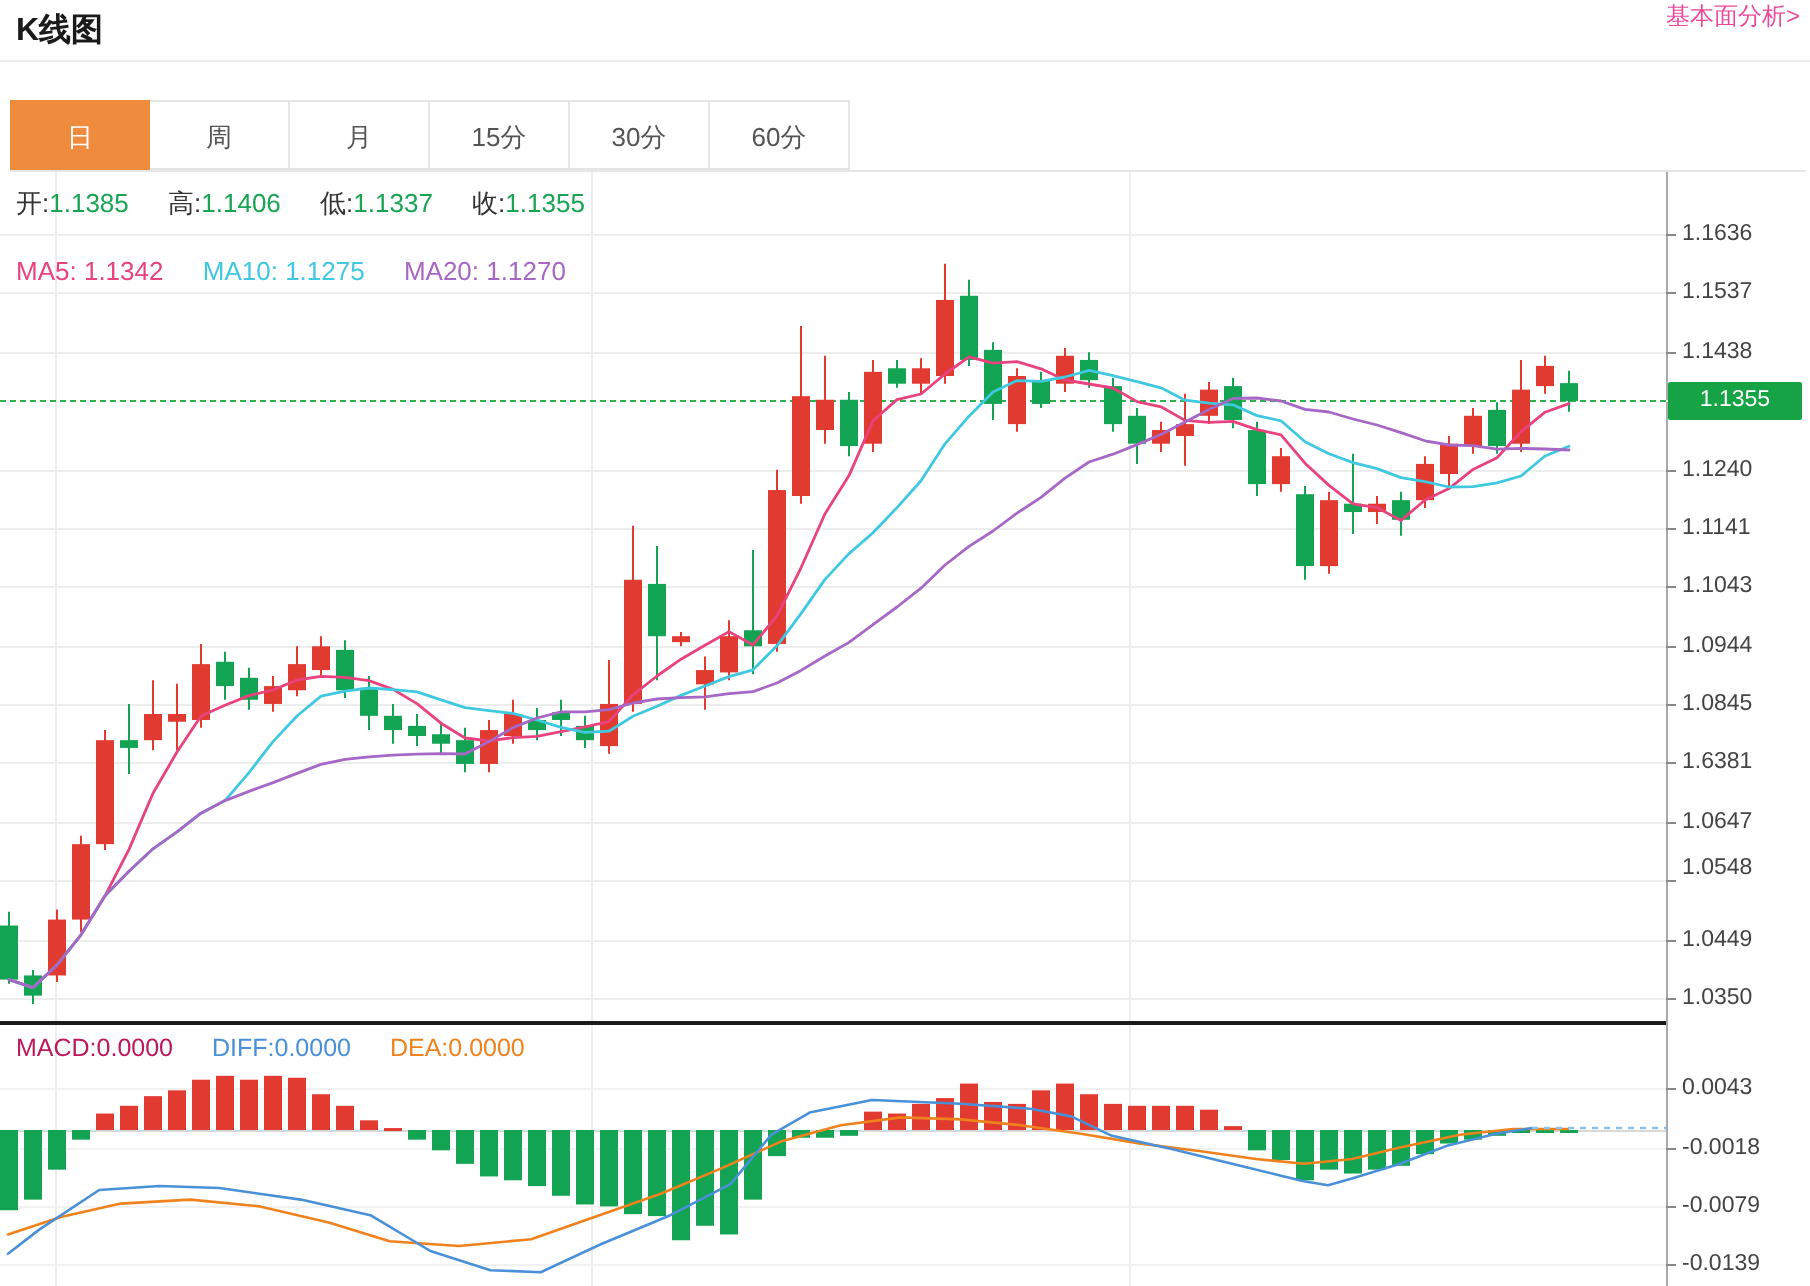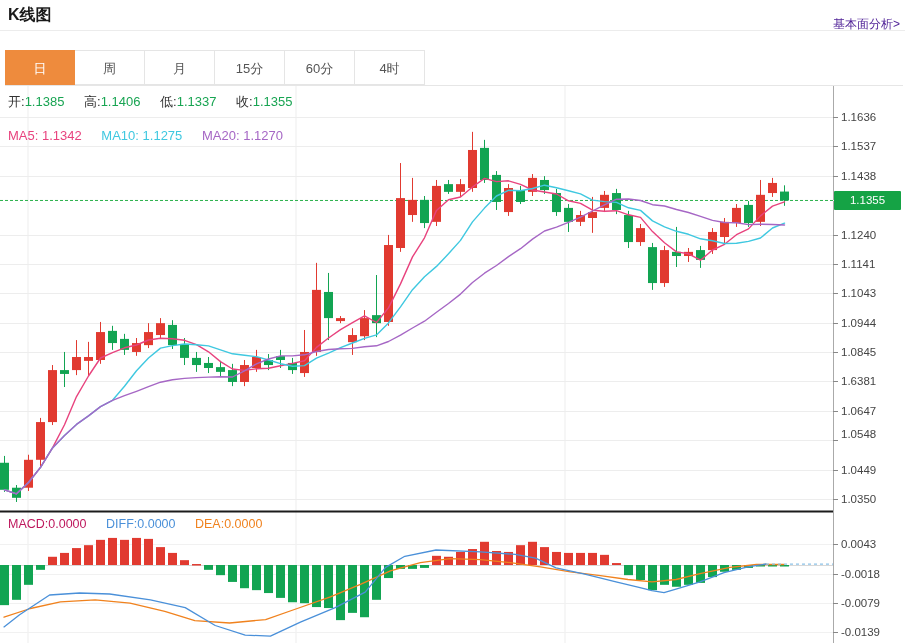--- a/index.html
+++ b/index.html
@@ -6,7 +6,7 @@
   body{width:905px;height:643px;position:relative;background:#fff;overflow:hidden;
        font-family:"Liberation Sans","DejaVu Sans",sans-serif;}
   .page-title{position:absolute;left:8px;top:5px;font-size:16px;font-weight:bold;color:#1a1a1a;z-index:6}
-  .analysis-link{position:absolute;right:5px;top:16px;font-size:12px;color:#4c1d95;cursor:pointer;z-index:6}
+  .analysis-link{position:absolute;right:5px;top:0;font-size:12px;color:#ec4899;cursor:pointer;z-index:6}
   .header-sep{position:absolute;left:0;top:30px;width:905px;height:0;border-bottom:1px solid #ececec}
   .tabs{position:absolute;left:5px;top:50px;width:898px;height:35px;display:flex;border-bottom:1px solid #e6e6e6;z-index:6;background:transparent}
   .tab{width:70px;height:35px;line-height:35px;text-align:center;font-size:13px;color:#555;

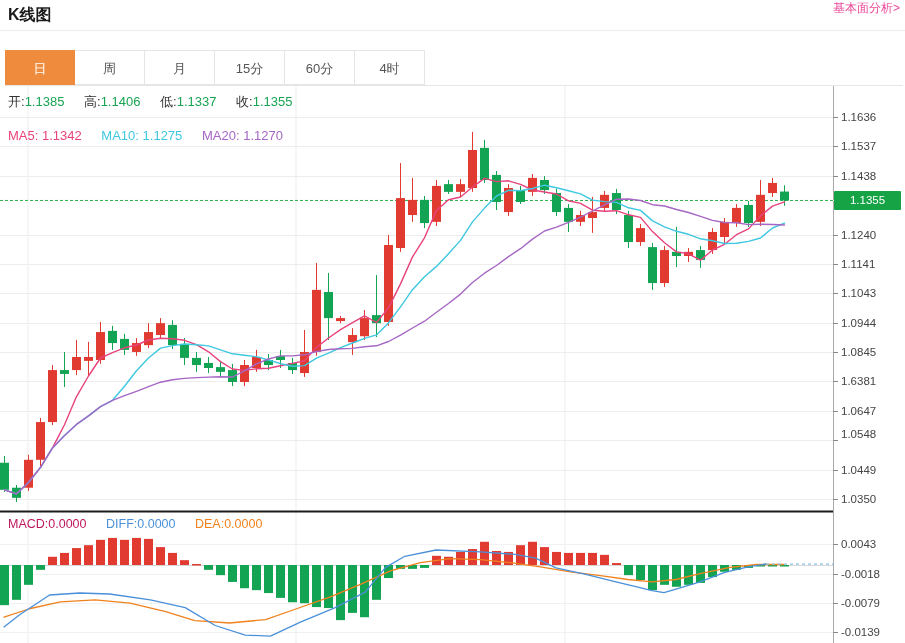--- a/index.html
+++ b/index.html
@@ -43,6 +43,7 @@
     <div class="tab">周</div>
     <div class="tab">月</div>
     <div class="tab">15分</div>
+    <div class="tab">30分</div>
     <div class="tab">60分</div>
     <div class="tab">4时</div>
   </div>

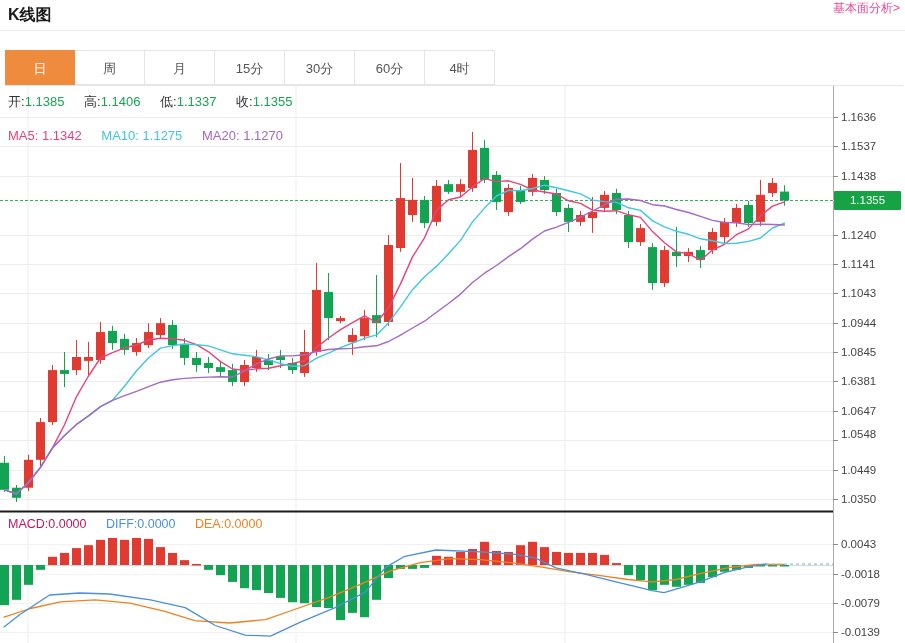--- a/index.html
+++ b/index.html
@@ -45,7 +45,6 @@
     <div class="tab">15分</div>
     <div class="tab">30分</div>
     <div class="tab">60分</div>
-    <div class="tab">4时</div>
   </div>
 
 <div class="legend-row ohlc-row">

